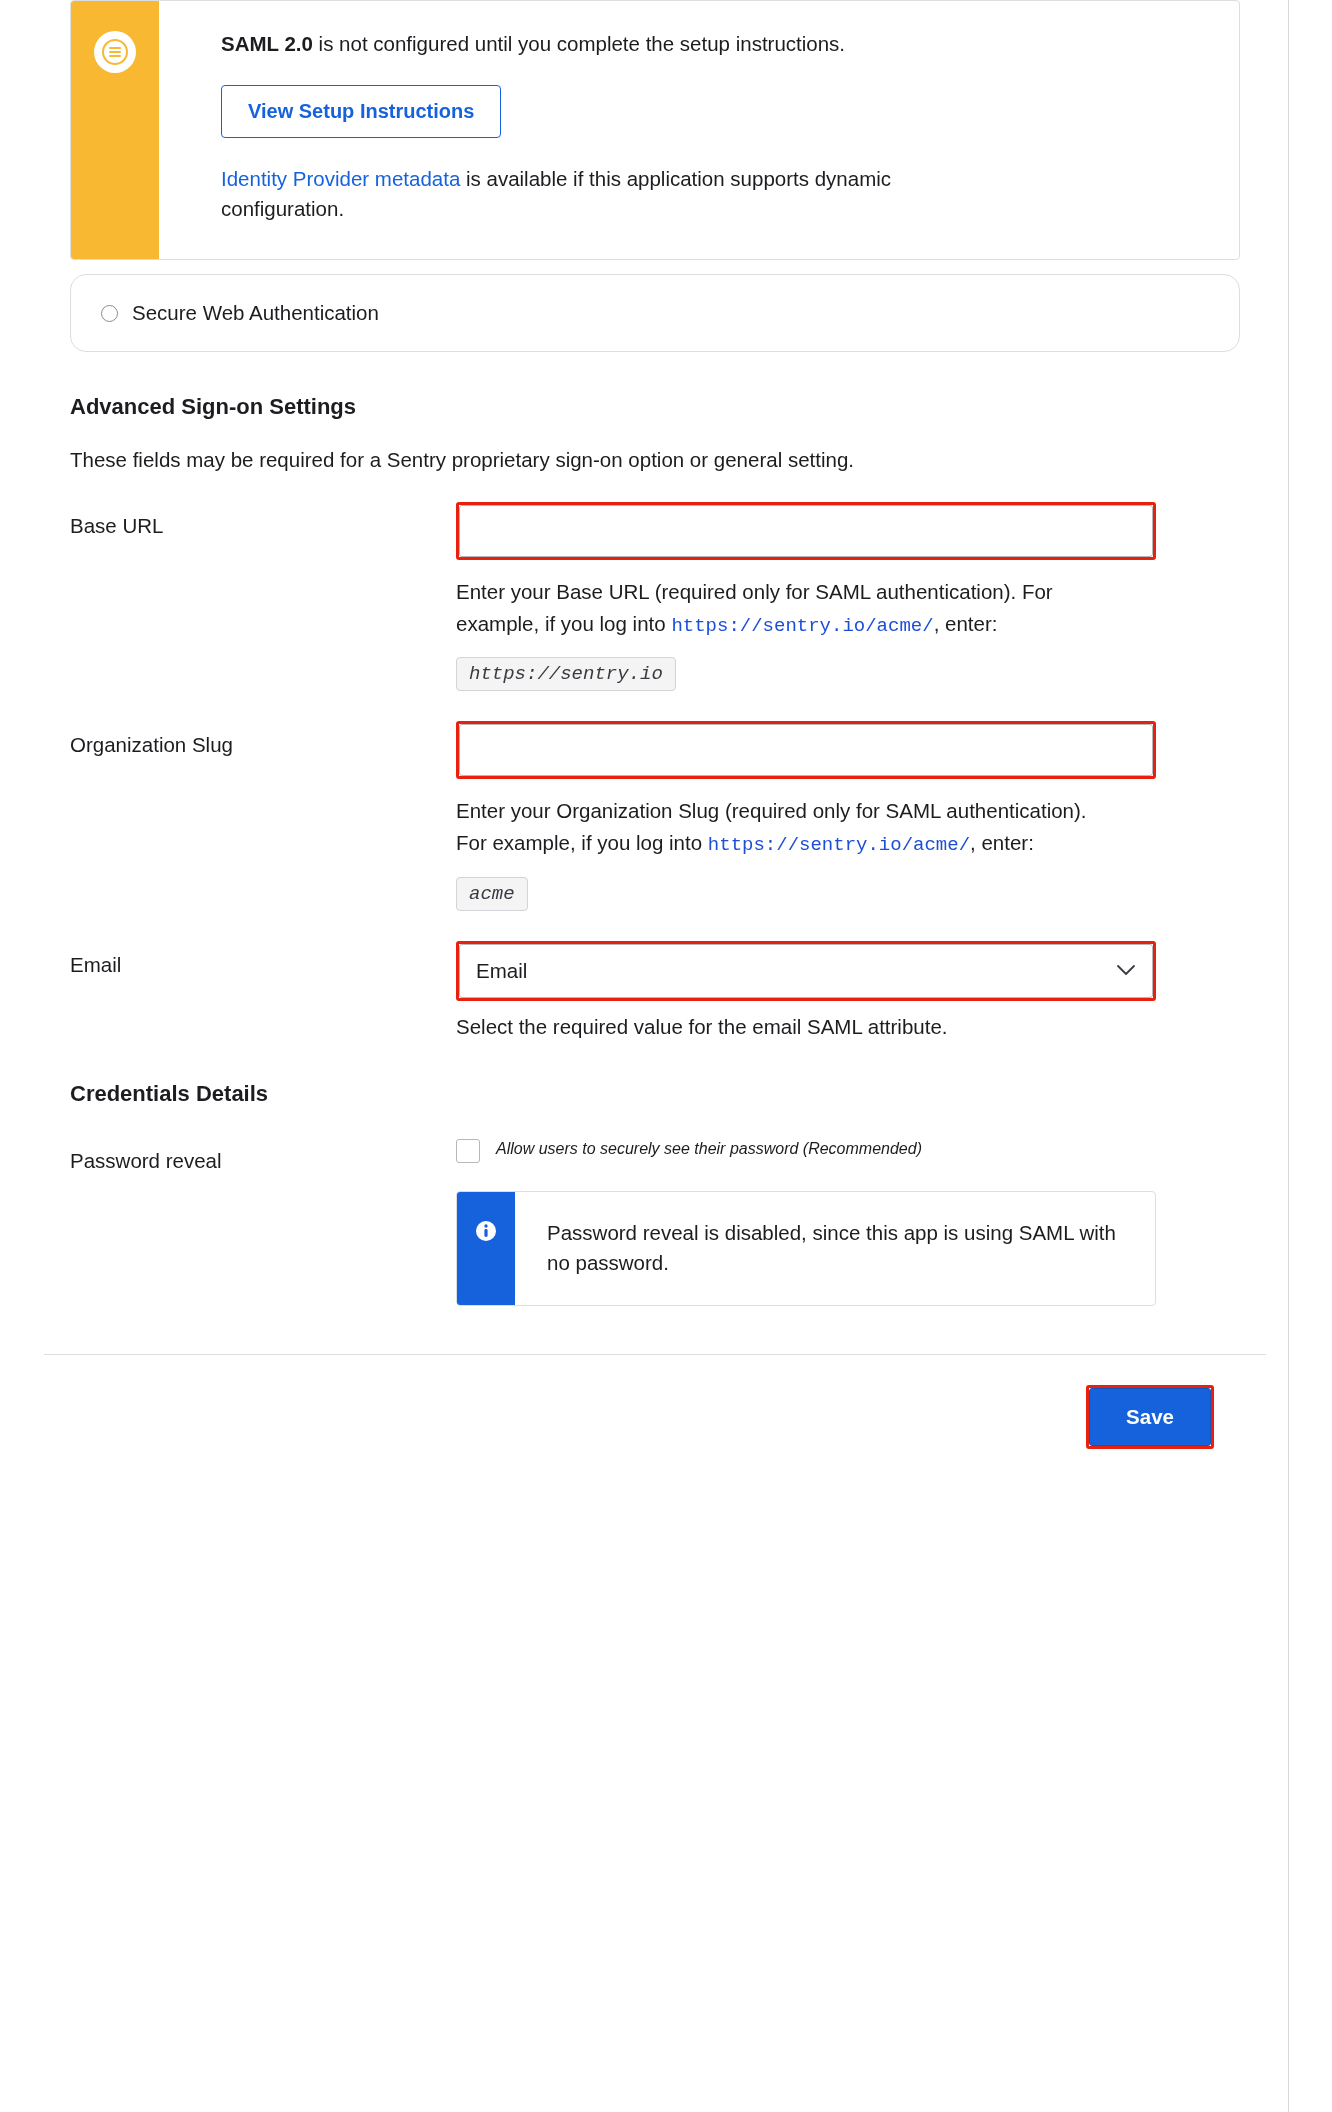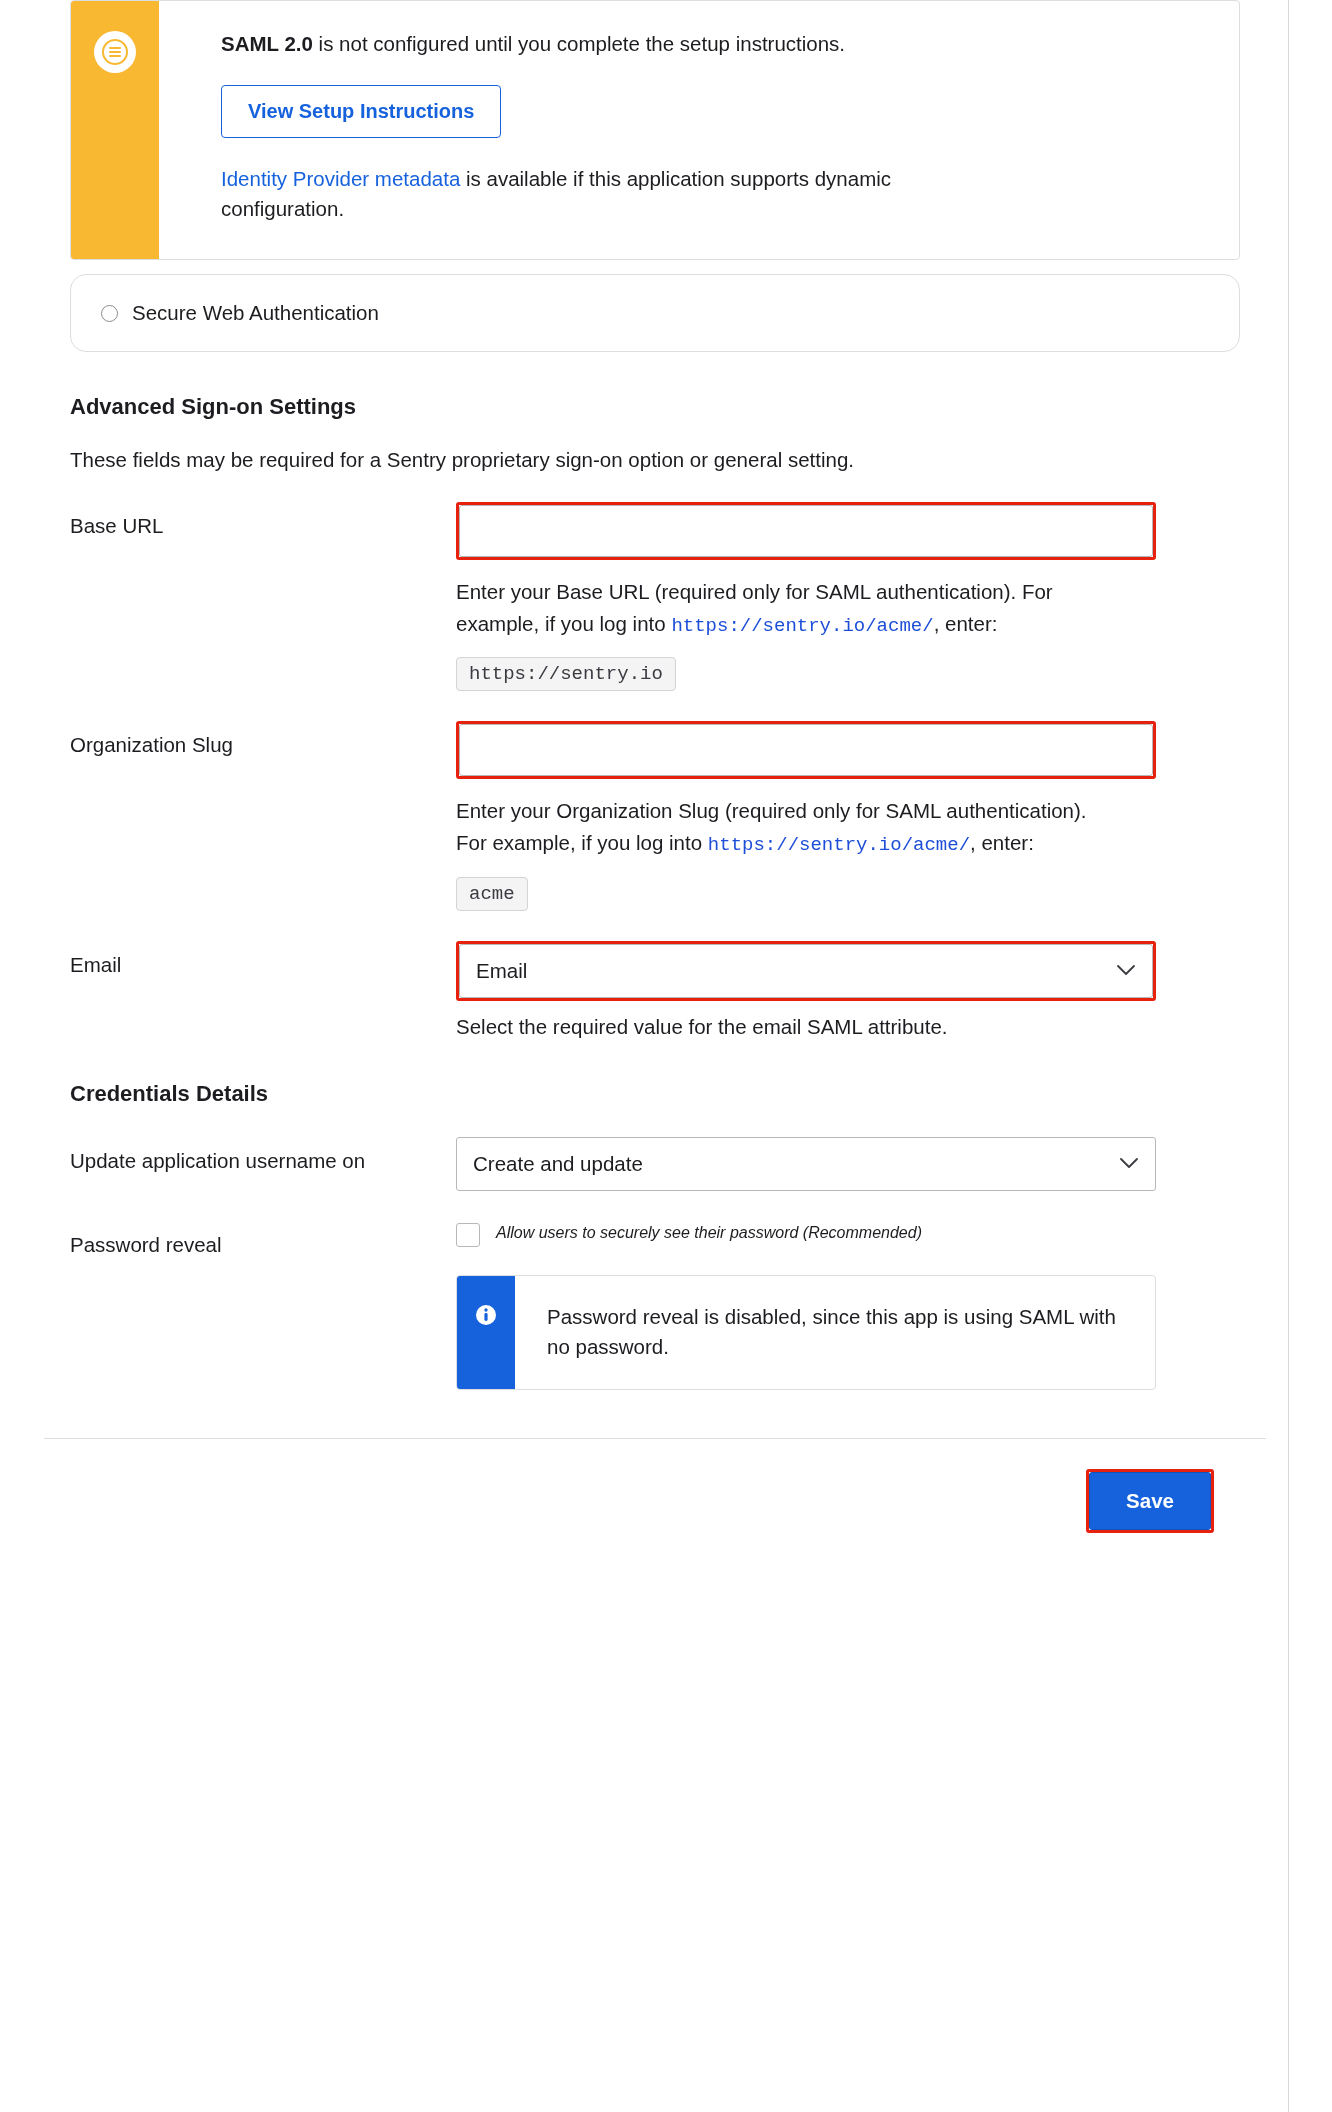--- a/index.html
+++ b/index.html
@@ -190,6 +190,7 @@
     font-family: "Liberation Mono", monospace;
     font-size: 19px;
     color: #3a3a41;
+    font-style: italic;
   }
 
   

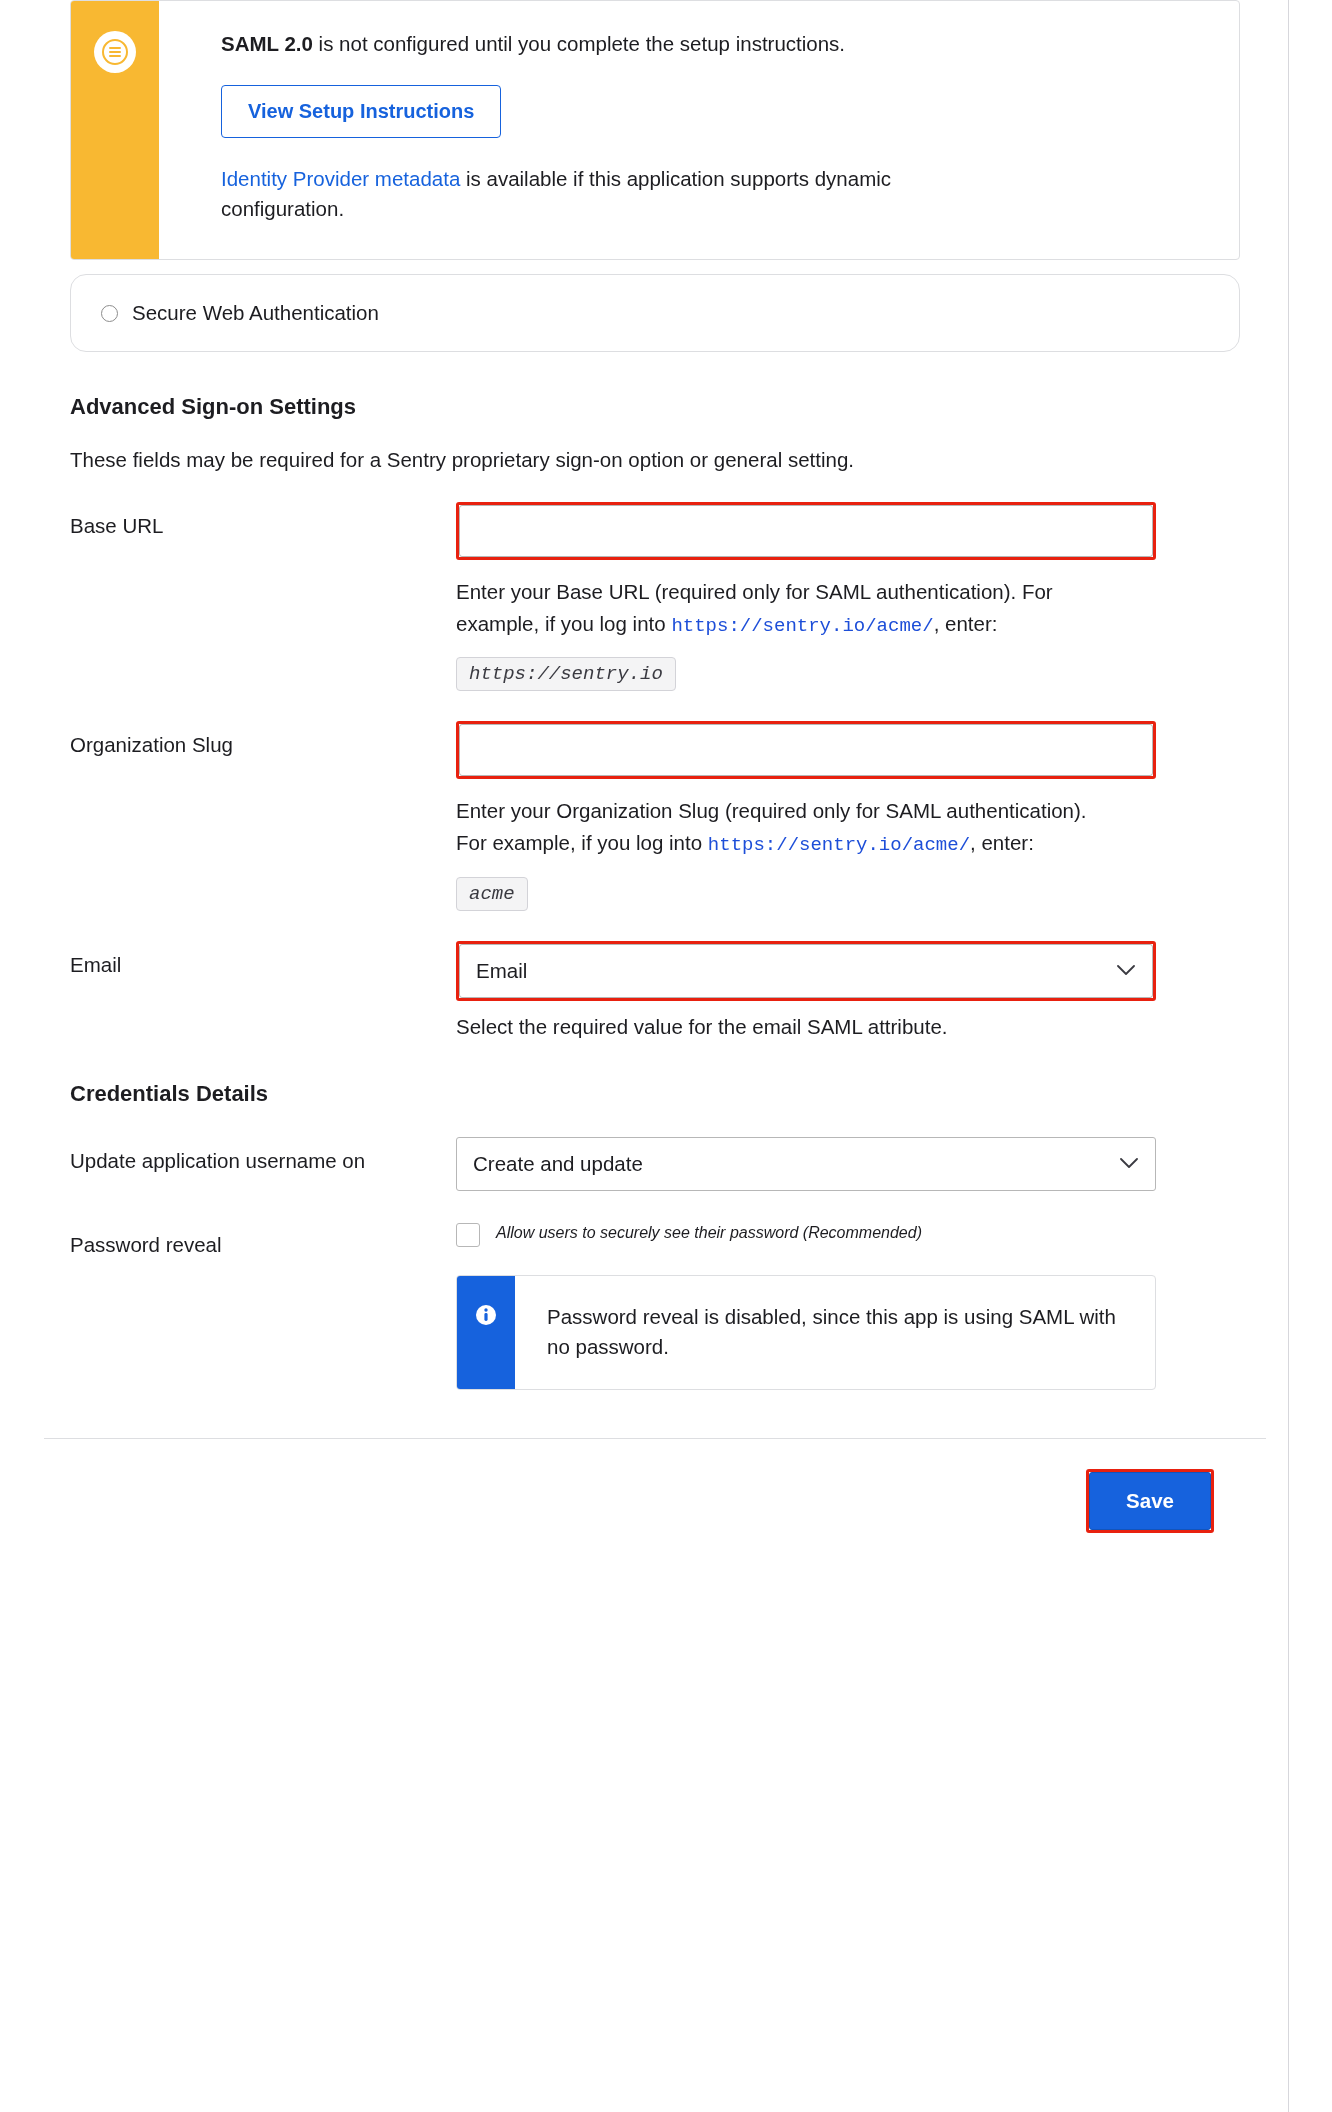--- a/index.html
+++ b/index.html
@@ -392,21 +392,6 @@
     <div class="section-title">Credentials Details</div>
 
 
-    <div class="form-row">
-      <div class="form-label">Update application username on</div>
-      <div class="form-field">
-        <div class="select-wrap">
-          <div class="select-box">
-            <span>Create and update</span>
-          </div>
-          <span class="chev">
-            <svg width="18" height="11" viewBox="0 0 18 11">
-                <path d="M1 1l8 8 8-8" fill="none" stroke="#3a3a41" stroke-width="1.8" stroke-linecap="round" stroke-linejoin="round"></path>
-              </svg>
-          </span>
-        </div>
-      </div>
-    </div>
 
     <div class="form-row">
       <div class="form-label">Password reveal</div>

